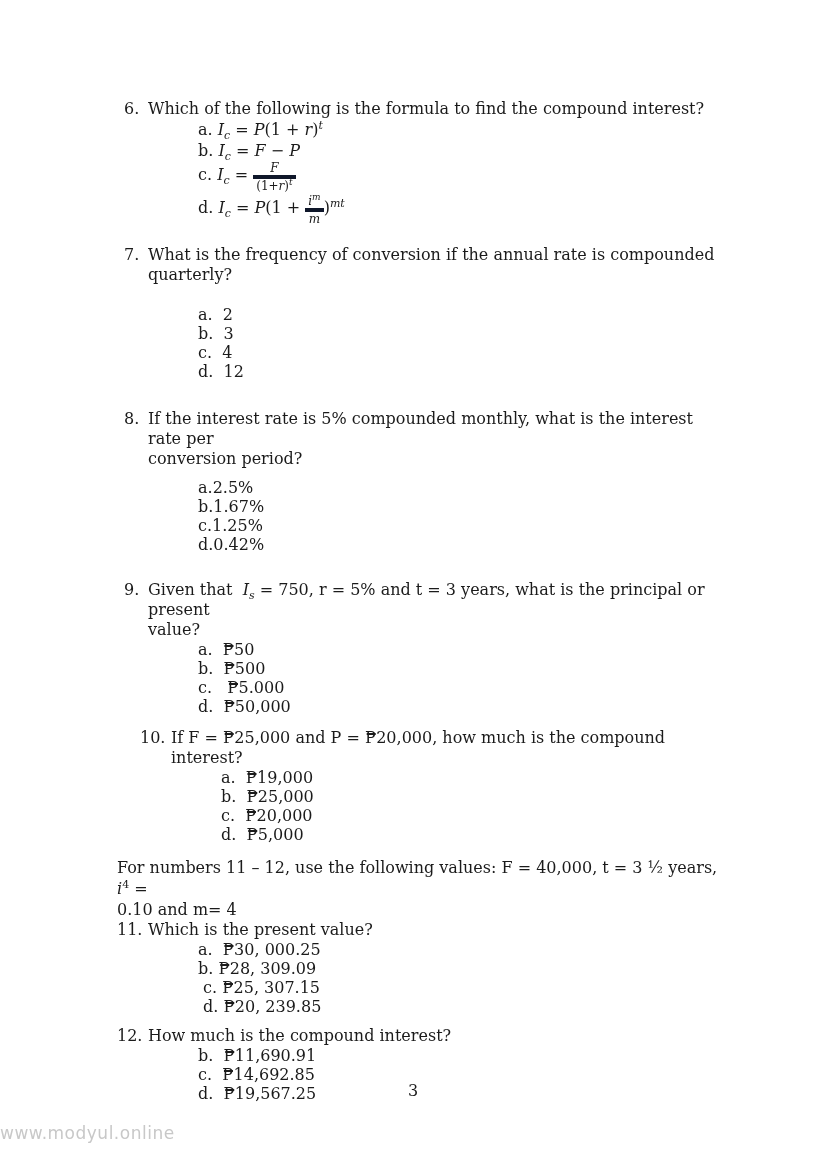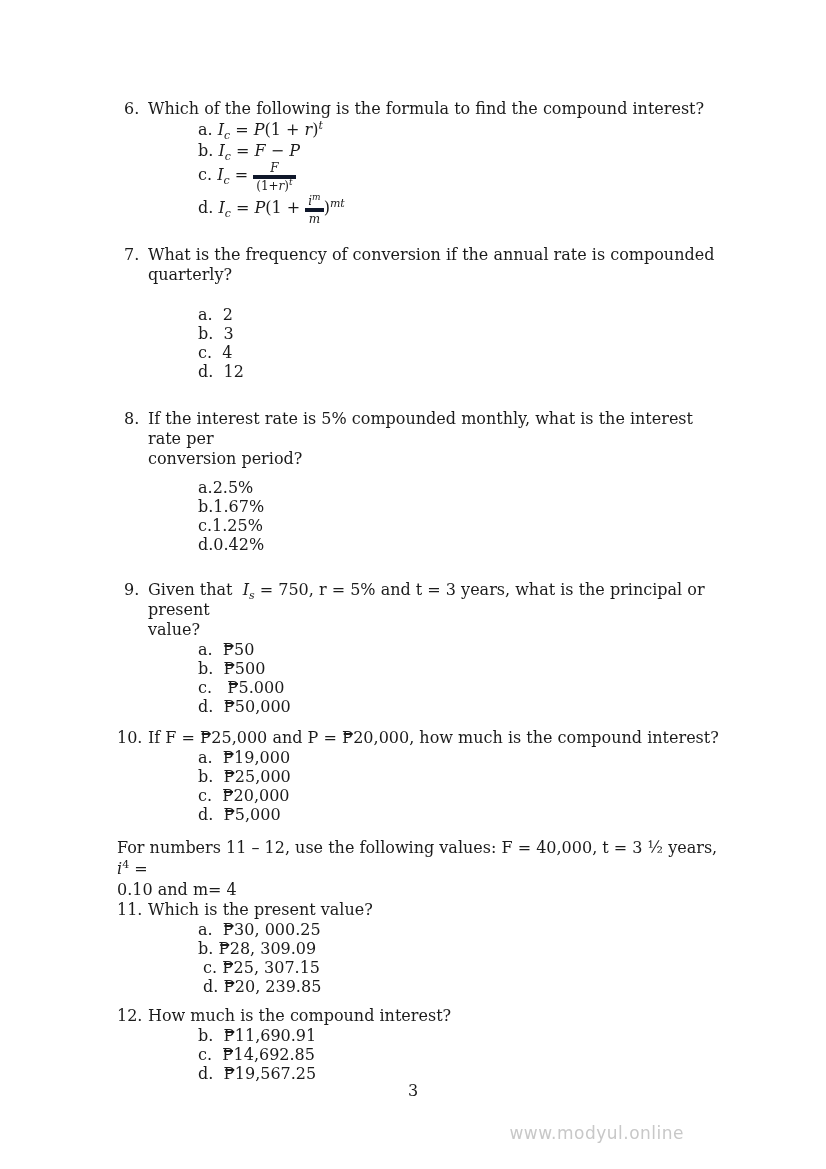--- a/index.html
+++ b/index.html
@@ -34,7 +34,7 @@
   #q8{margin-top:28px;}
   #q8 .opts{margin-top:9px;}
   #q9{margin-top:26px;}
-  #q10{margin-top:12px;}
+  #q10{margin-top:12px;margin-left:23px;}
   #note{margin-top:13px;}
   #q12{margin-top:10px;}
   .pagenum{

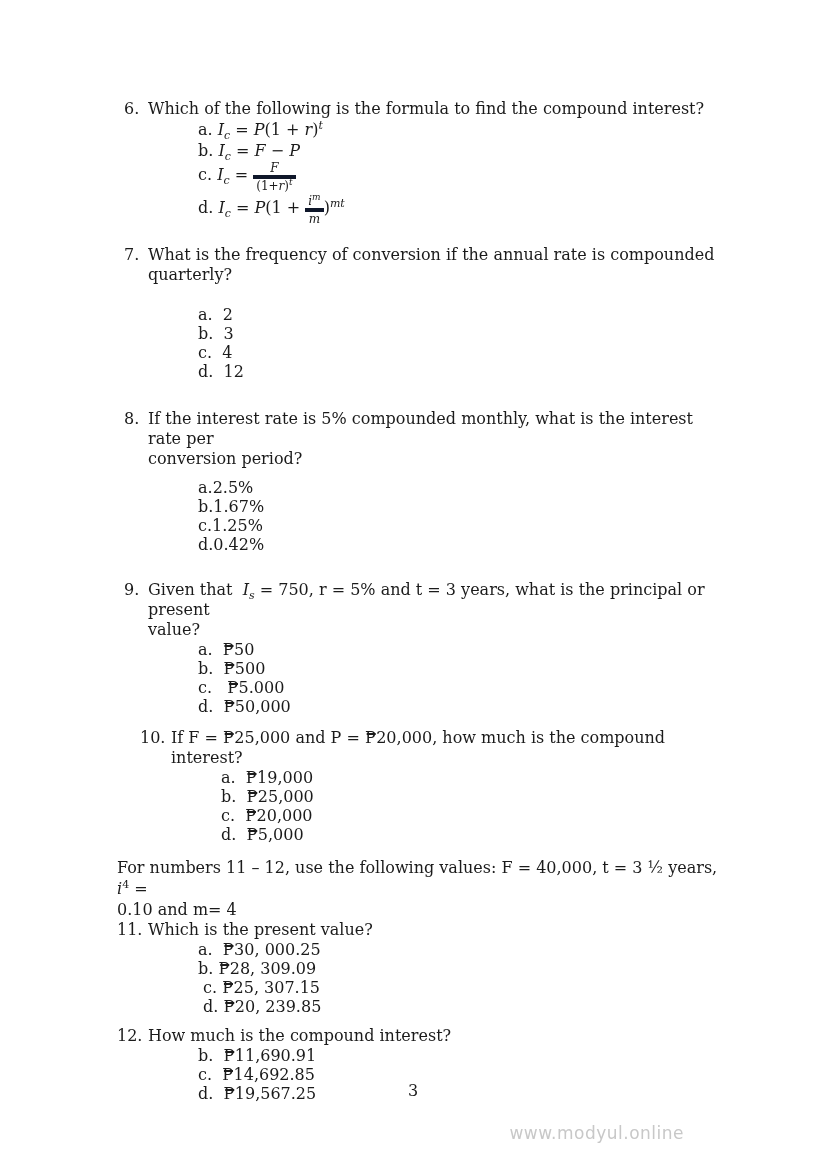--- a/index.html
+++ b/index.html
@@ -43,7 +43,7 @@
   }
   .watermark{
     position:absolute;top:1123px;left:0;width:684px;
-    text-align:right;
+    text-align:left;
     font-family:"DejaVu Sans", sans-serif;
     font-size:17px;letter-spacing:0.5px;
     color:#c8c8c8;

